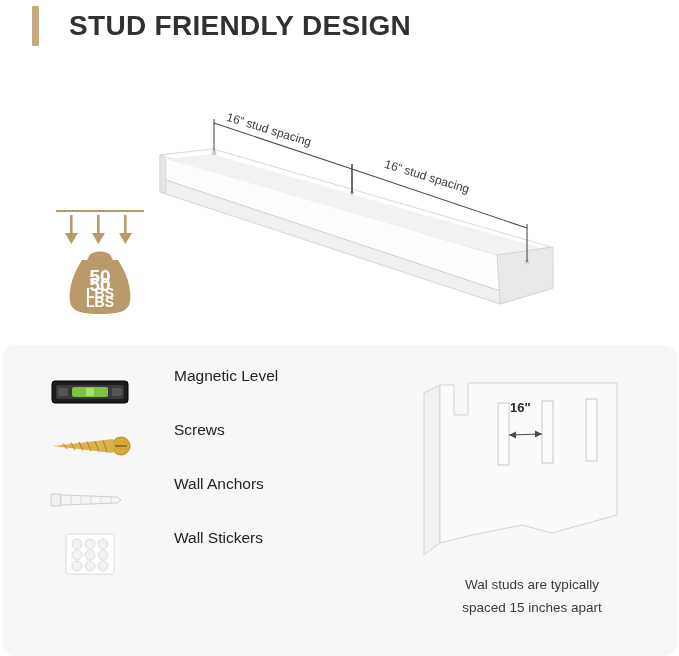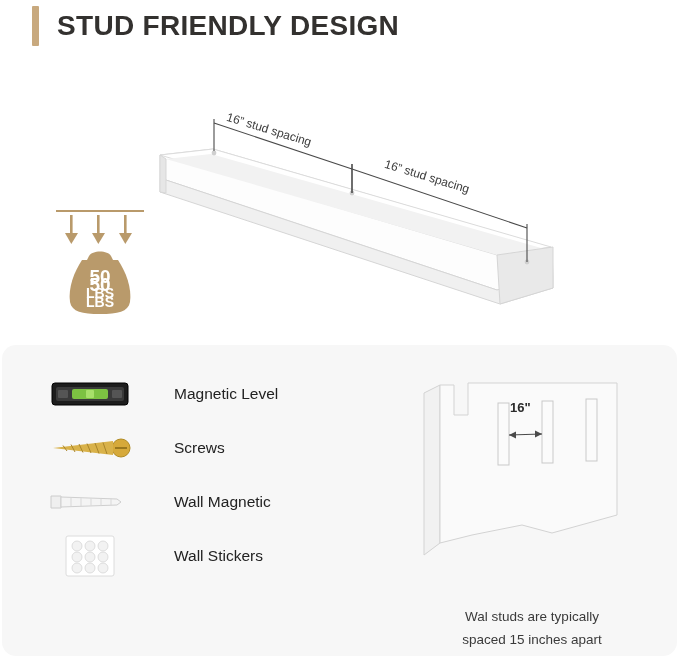--- a/index.html
+++ b/index.html
@@ -30,6 +30,7 @@
     height: 52px;
     display: flex;
     align-items: center;
+    gap: 12px;
   }
   .accent-bar {
     width: 7px;

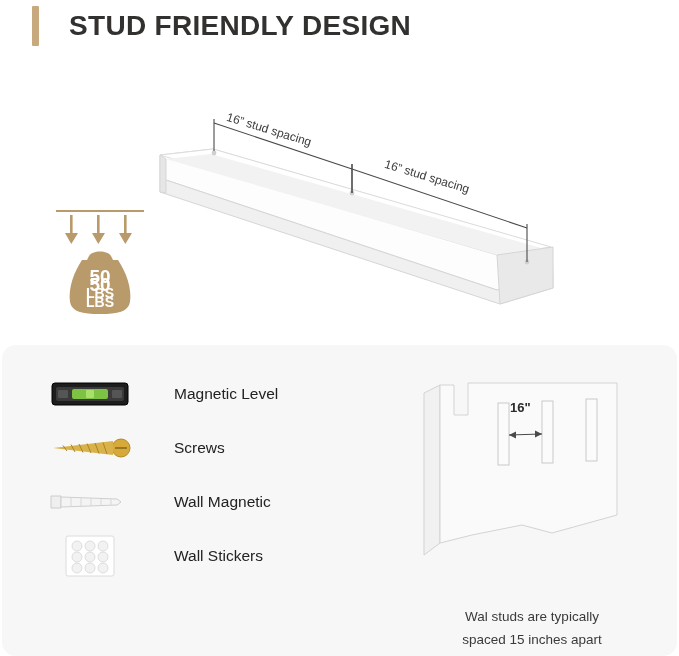--- a/index.html
+++ b/index.html
@@ -94,7 +94,7 @@
   }
   .part-row {
     display: flex;
-    align-items: center;
+    align-items: flex-start;
     height: 54px;
     margin-bottom: 0px;
   }

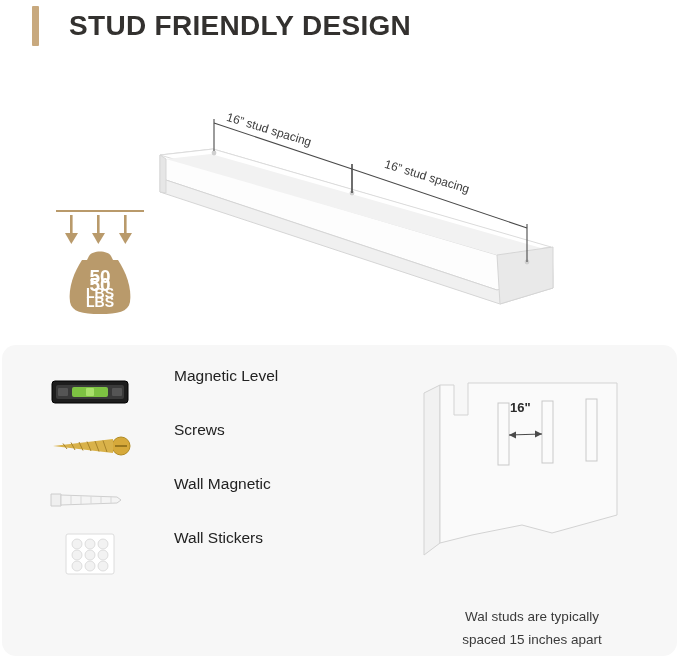--- a/index.html
+++ b/index.html
@@ -259,7 +259,7 @@
             </g>
           </svg>
         </div>
-        <div class="part-label">Wall Magnetic</div>
+        <div class="part-label">Wall Anchors</div>
       </div>
 
       <div class="part-row">

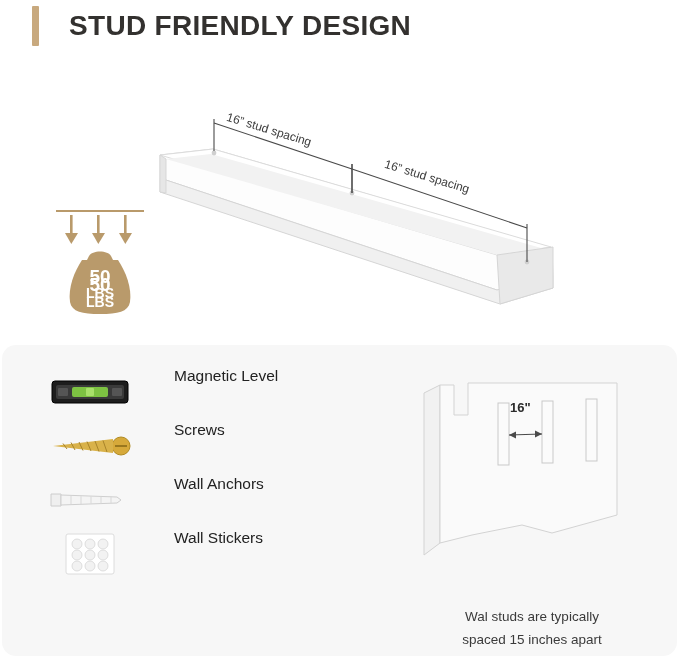--- a/index.html
+++ b/index.html
@@ -130,7 +130,6 @@
     font-size: 13.5px;
     line-height: 23px;
     color: #3a3a3a;
-    margin-top: 32px;
   }
 </style>
 </head>

